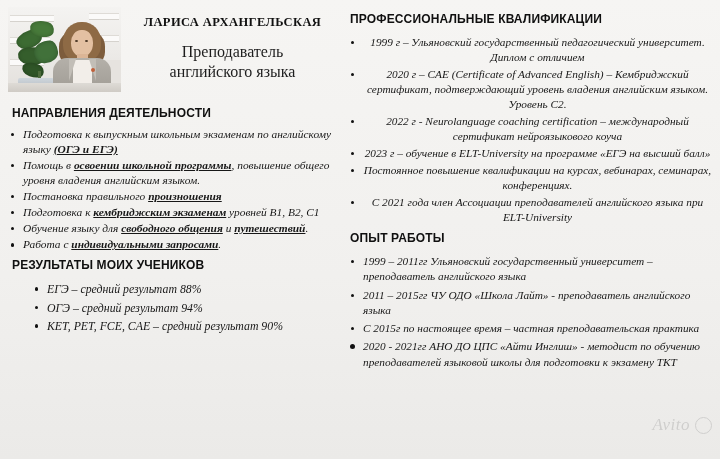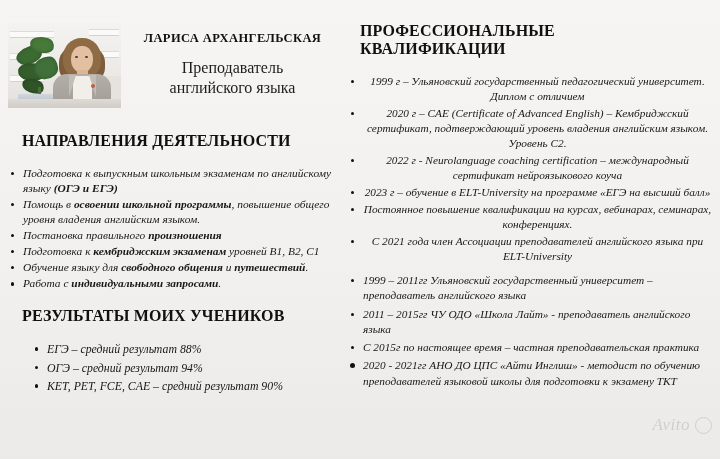--- a/index.html
+++ b/index.html
@@ -27,7 +27,7 @@
 
   .col-left {
     width: 340px;
-    padding: 20px 6px 0 6px;
+    padding: 4px 6px 0 6px;
     box-sizing: border-box;
     position: relative;
   }

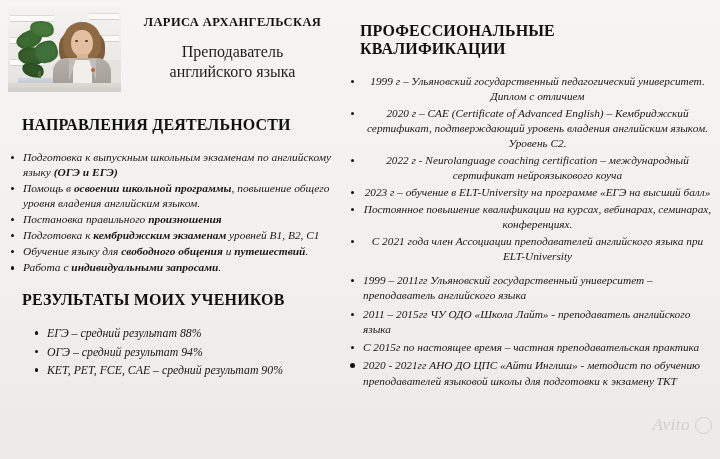--- a/index.html
+++ b/index.html
@@ -240,12 +240,12 @@
 
   
   h2.section-title {
-    margin: 16px;
-    font-size: 16px;
+    margin: 6px;
+    font-size: 12px;
     font-weight: bold;
     letter-spacing: .15px;
     color: #101010;
-    font-family: Liberation Serif, serif;
+    font-family: Liberation Sans, sans-serif;
   }
   .sec-activities   { margin-top: 8px; }
   .sec-results      { margin-top: 11px; }

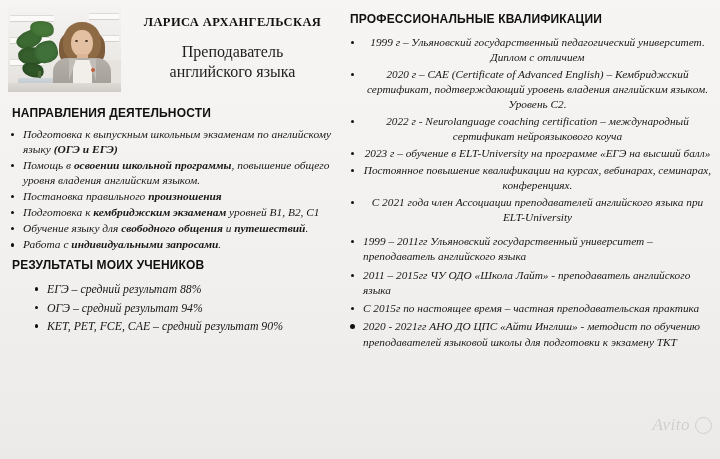--- a/index.html
+++ b/index.html
@@ -284,7 +284,7 @@
     width: 5px;
     height: 5px;
   }
-  ul.bullets li b { font-weight: bold; font-style: italic; }
+  ul.bullets li b { font-weight: bold; font-style: italic; text-decoration: underline; }
 
   ul.indented {
     margin-left: 24px;

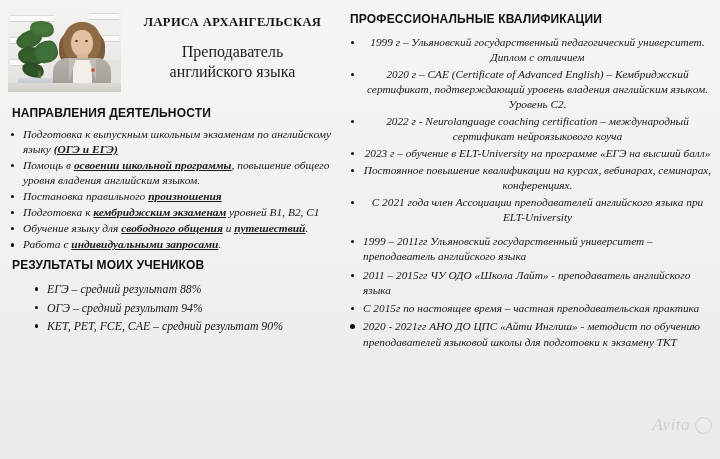--- a/index.html
+++ b/index.html
@@ -415,6 +415,7 @@
       <li>С 2021 года член Ассоциации преподавателей английского языка при ELT-University</li>
     </ul>
 
+    <h2 class="section-title sec-experience">ОПЫТ РАБОТЫ</h2>
 
     <ul class="bullets exp-list">
       <li>1999 – 2011гг Ульяновский государственный университет – преподаватель английского языка</li>

